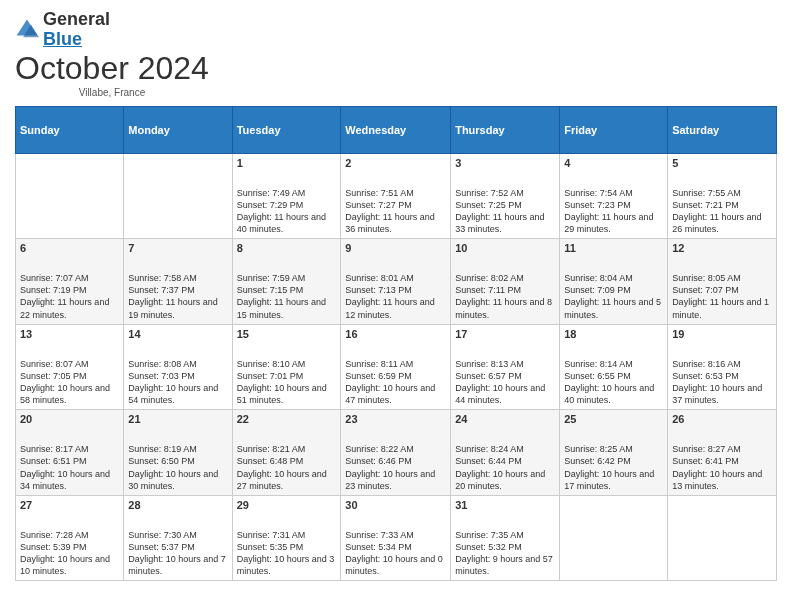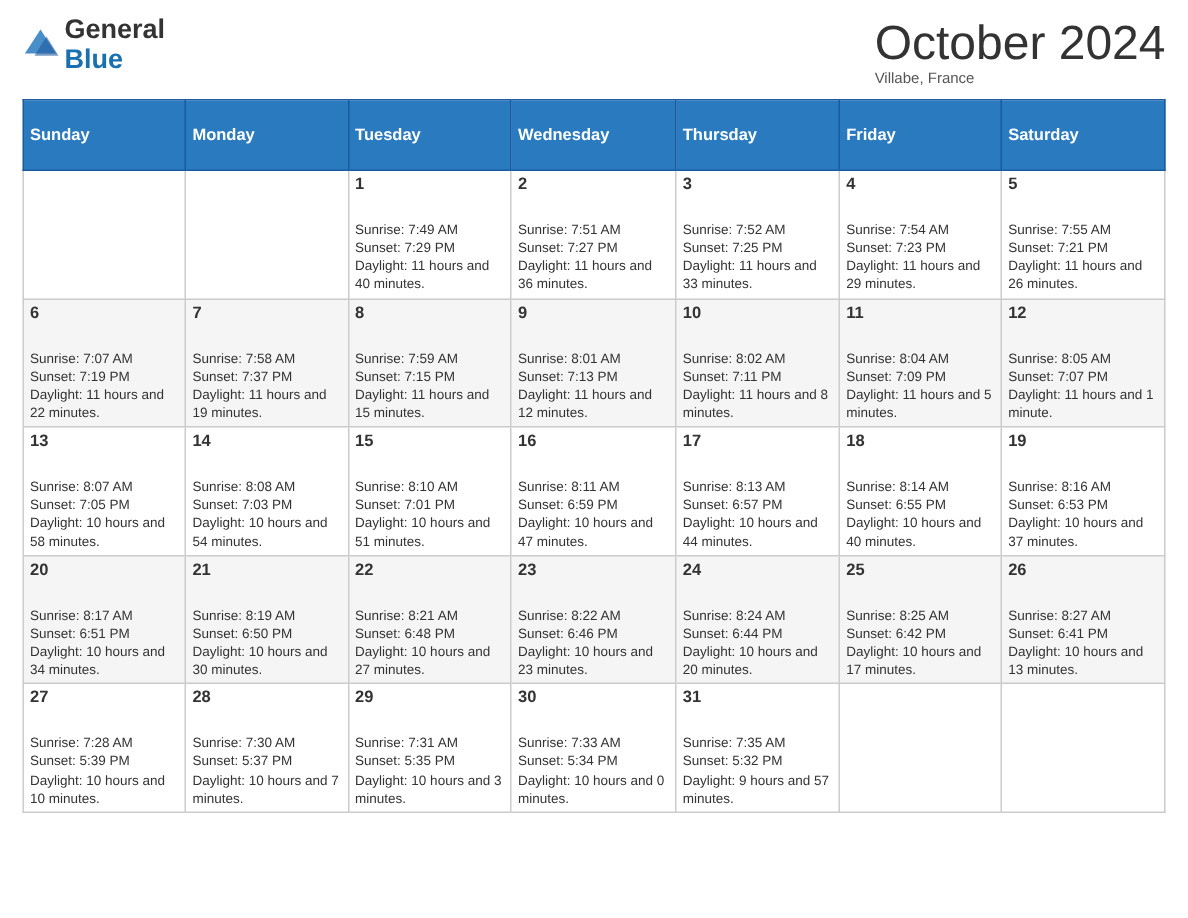--- a/index.html
+++ b/index.html
@@ -21,6 +21,7 @@
       justify-content: space-between;
       align-items: flex-start;
       margin-bottom: 8px;
+      flex-direction: column;
     }
     .logo {
       display: flex;

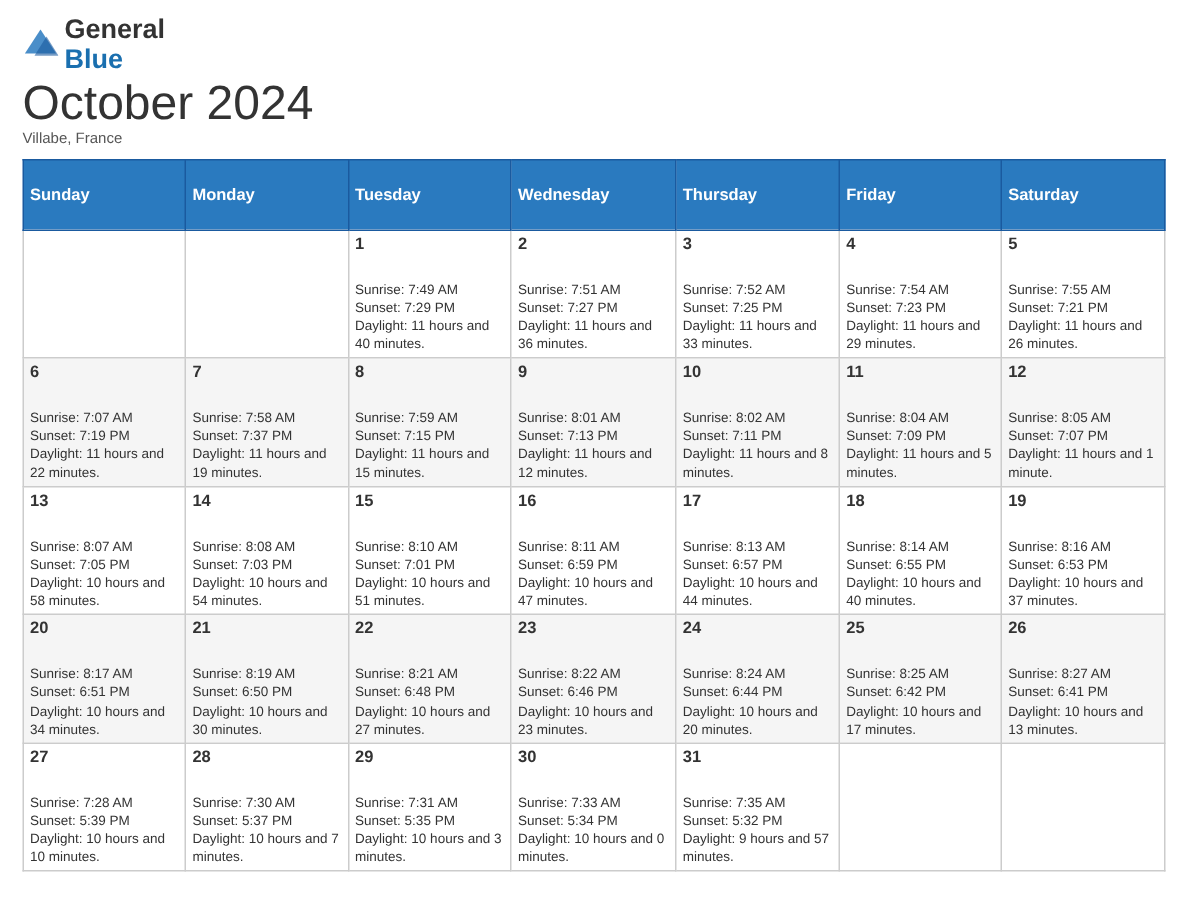--- a/index.html
+++ b/index.html
@@ -34,7 +34,7 @@
       line-height: 1.1;
     }
     .logo-general { color: #333; }
-    .logo-blue { color: #1a6faf; }
+    .logo-blue { color: #1a6faf; text-decoration: underline; }
     .logo-icon {
       width: 24px;
       height: 24px;

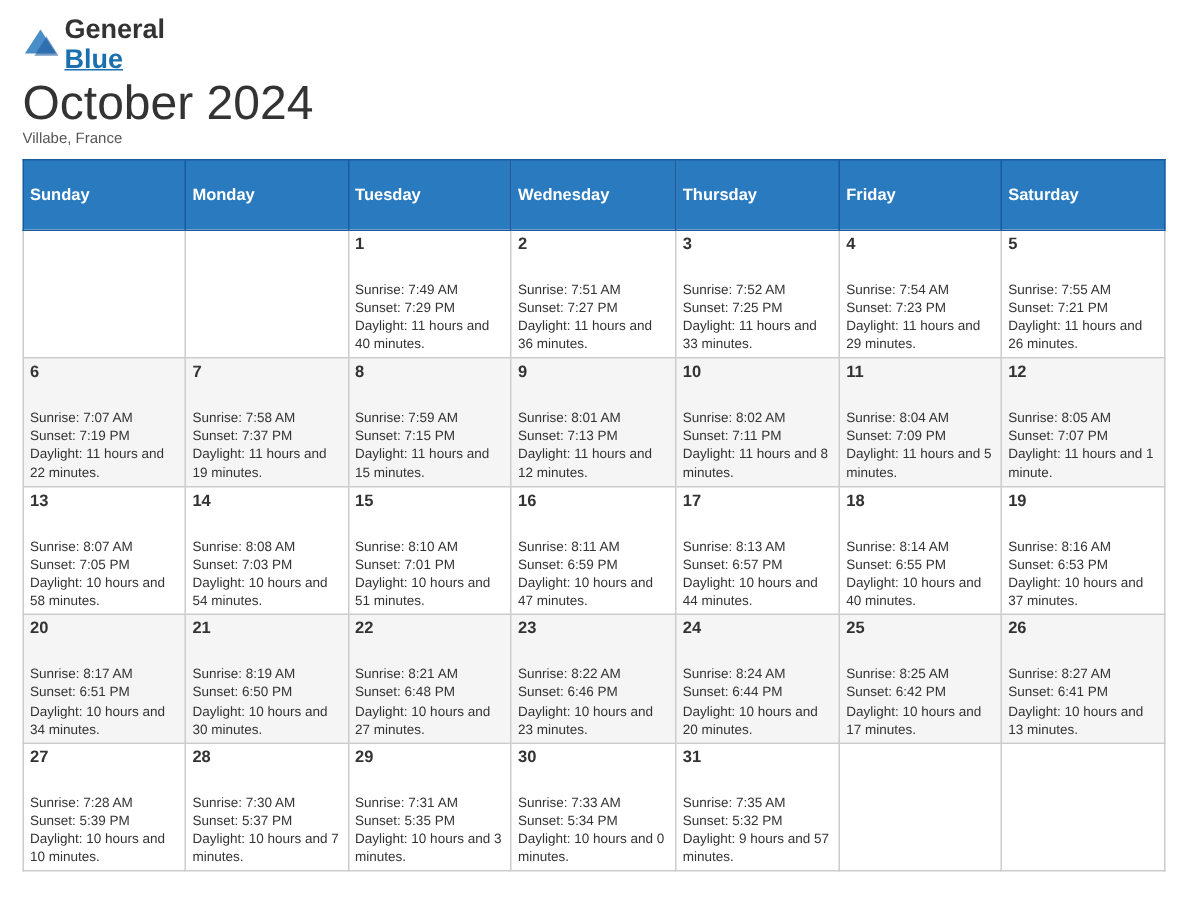--- a/index.html
+++ b/index.html
@@ -40,7 +40,7 @@
       height: 24px;
     }
     .title-block {
-      text-align: left;
+      text-align: center;
     }
     .month-title {
       font-size: 32px;

